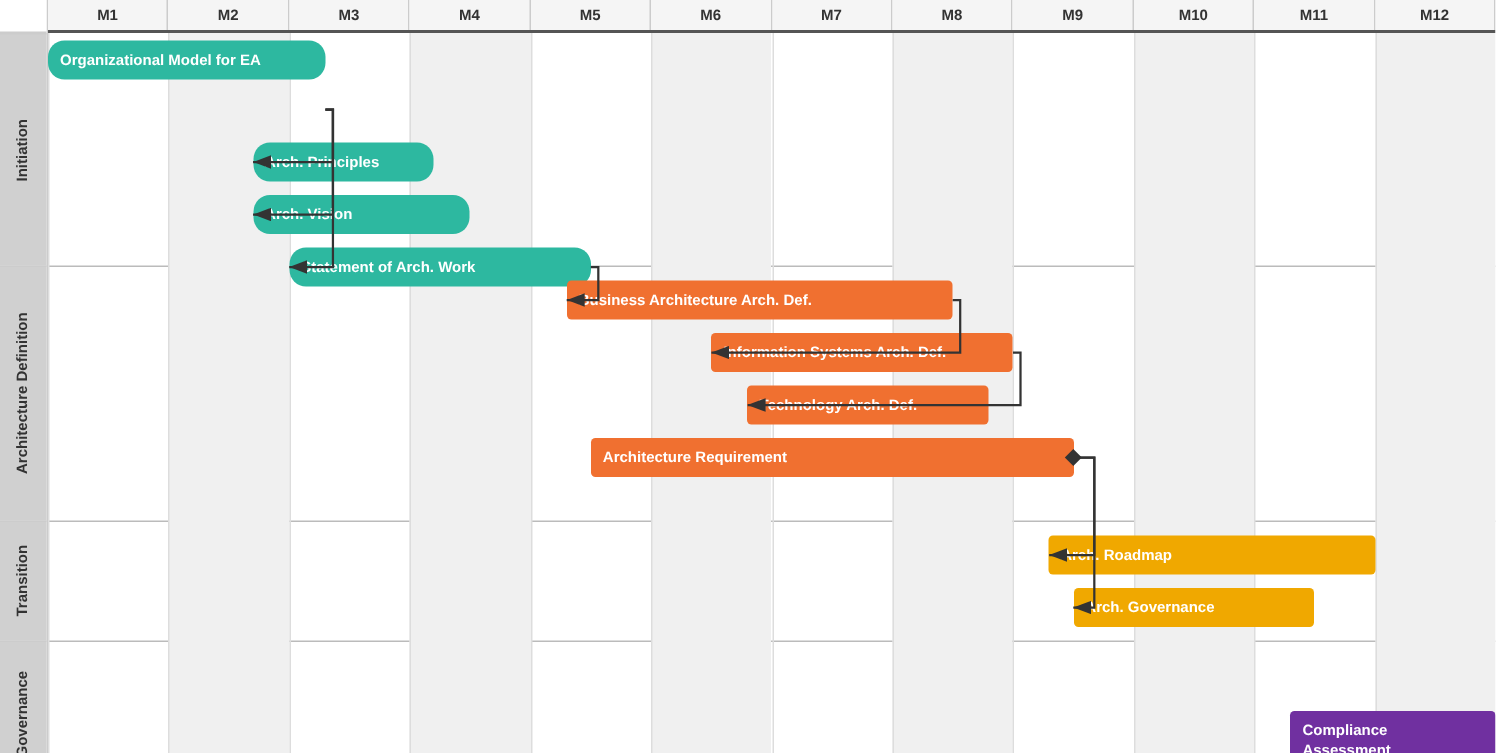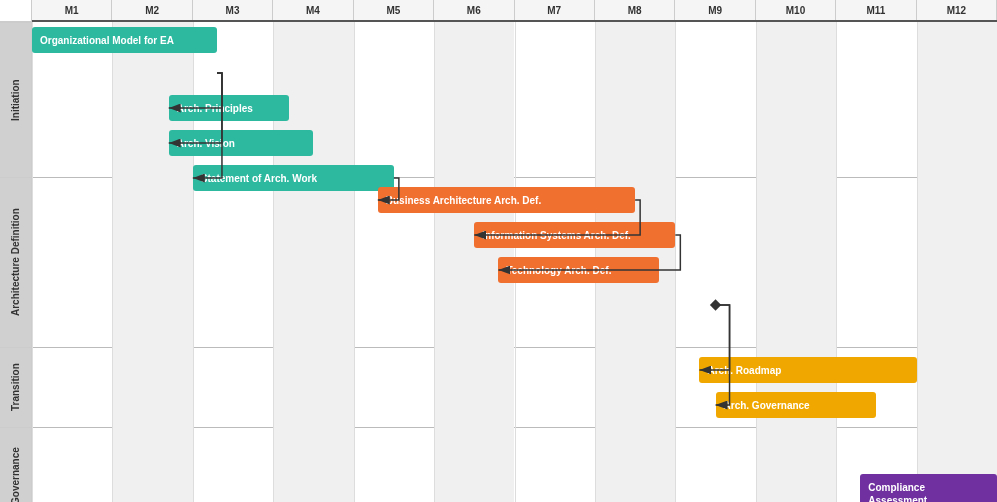--- a/index.html
+++ b/index.html
@@ -93,7 +93,7 @@
       overflow: hidden;
     }
 
-    .bar-teal { background: #2db8a0; }
+    .bar-teal { background: #2db8a0; border-radius: 11px; }
     .bar-orange { background: #f07030; }
     .bar-yellow { background: #f0a800; }
     .bar-purple { background: #7030a0; }

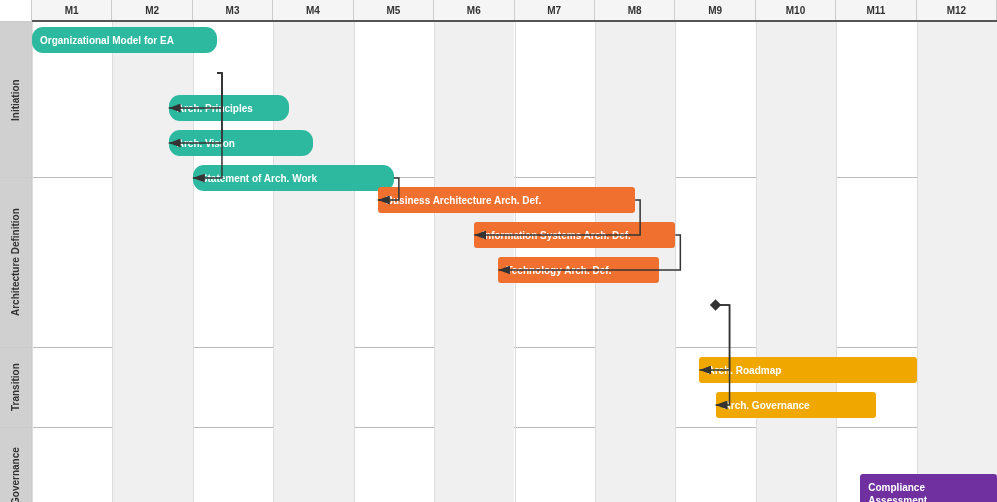--- a/index.html
+++ b/index.html
@@ -188,6 +188,9 @@
         <div class="gantt-bar bar-orange" style="left: 466.417px; top: 235px; width: 160.833px;">
           <span>Technology Arch. Def.</span>
         </div>
+        <div class="gantt-bar bar-orange" style="left: 361.875px; top: 270px; width: 321.667px;">
+          <span>Architecture Requirement</span>
+        </div>
         <div class="gantt-bar bar-yellow" style="left: 667.458px; top: 335px; width: 217.125px;">
           <span>Arch. Roadmap</span>
         </div>

